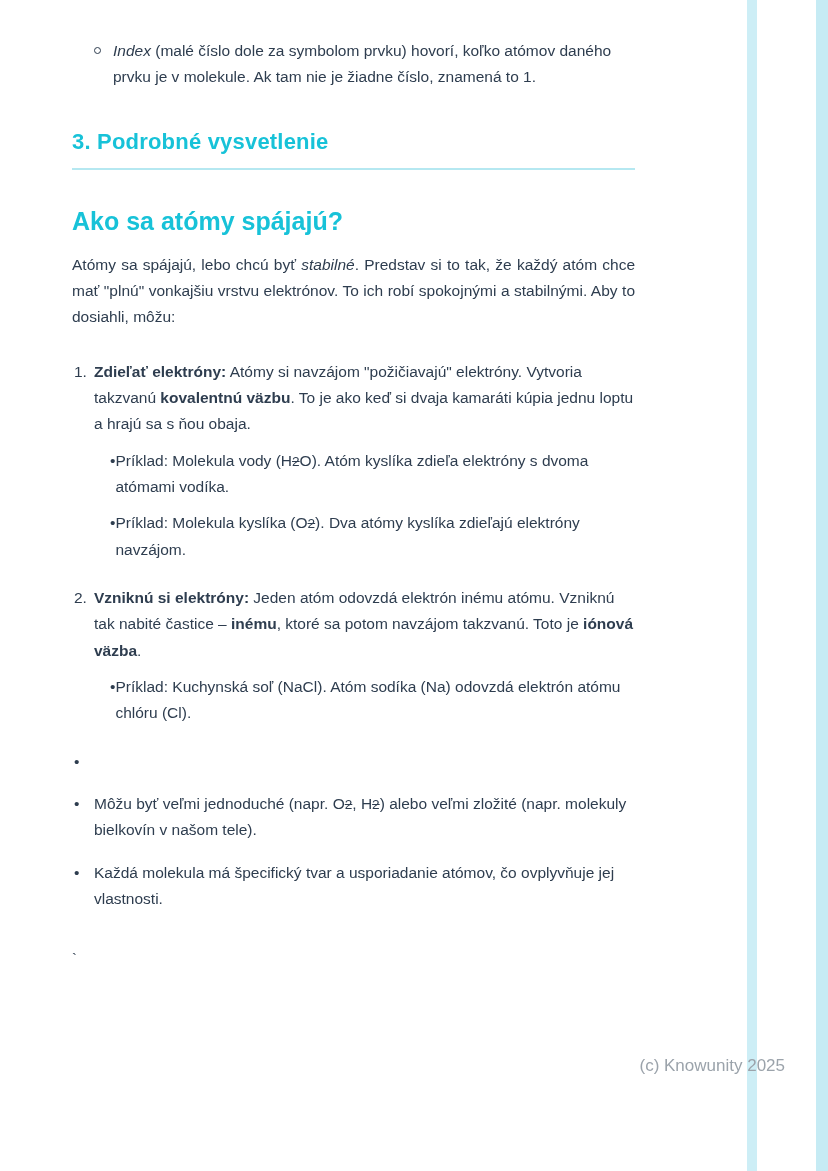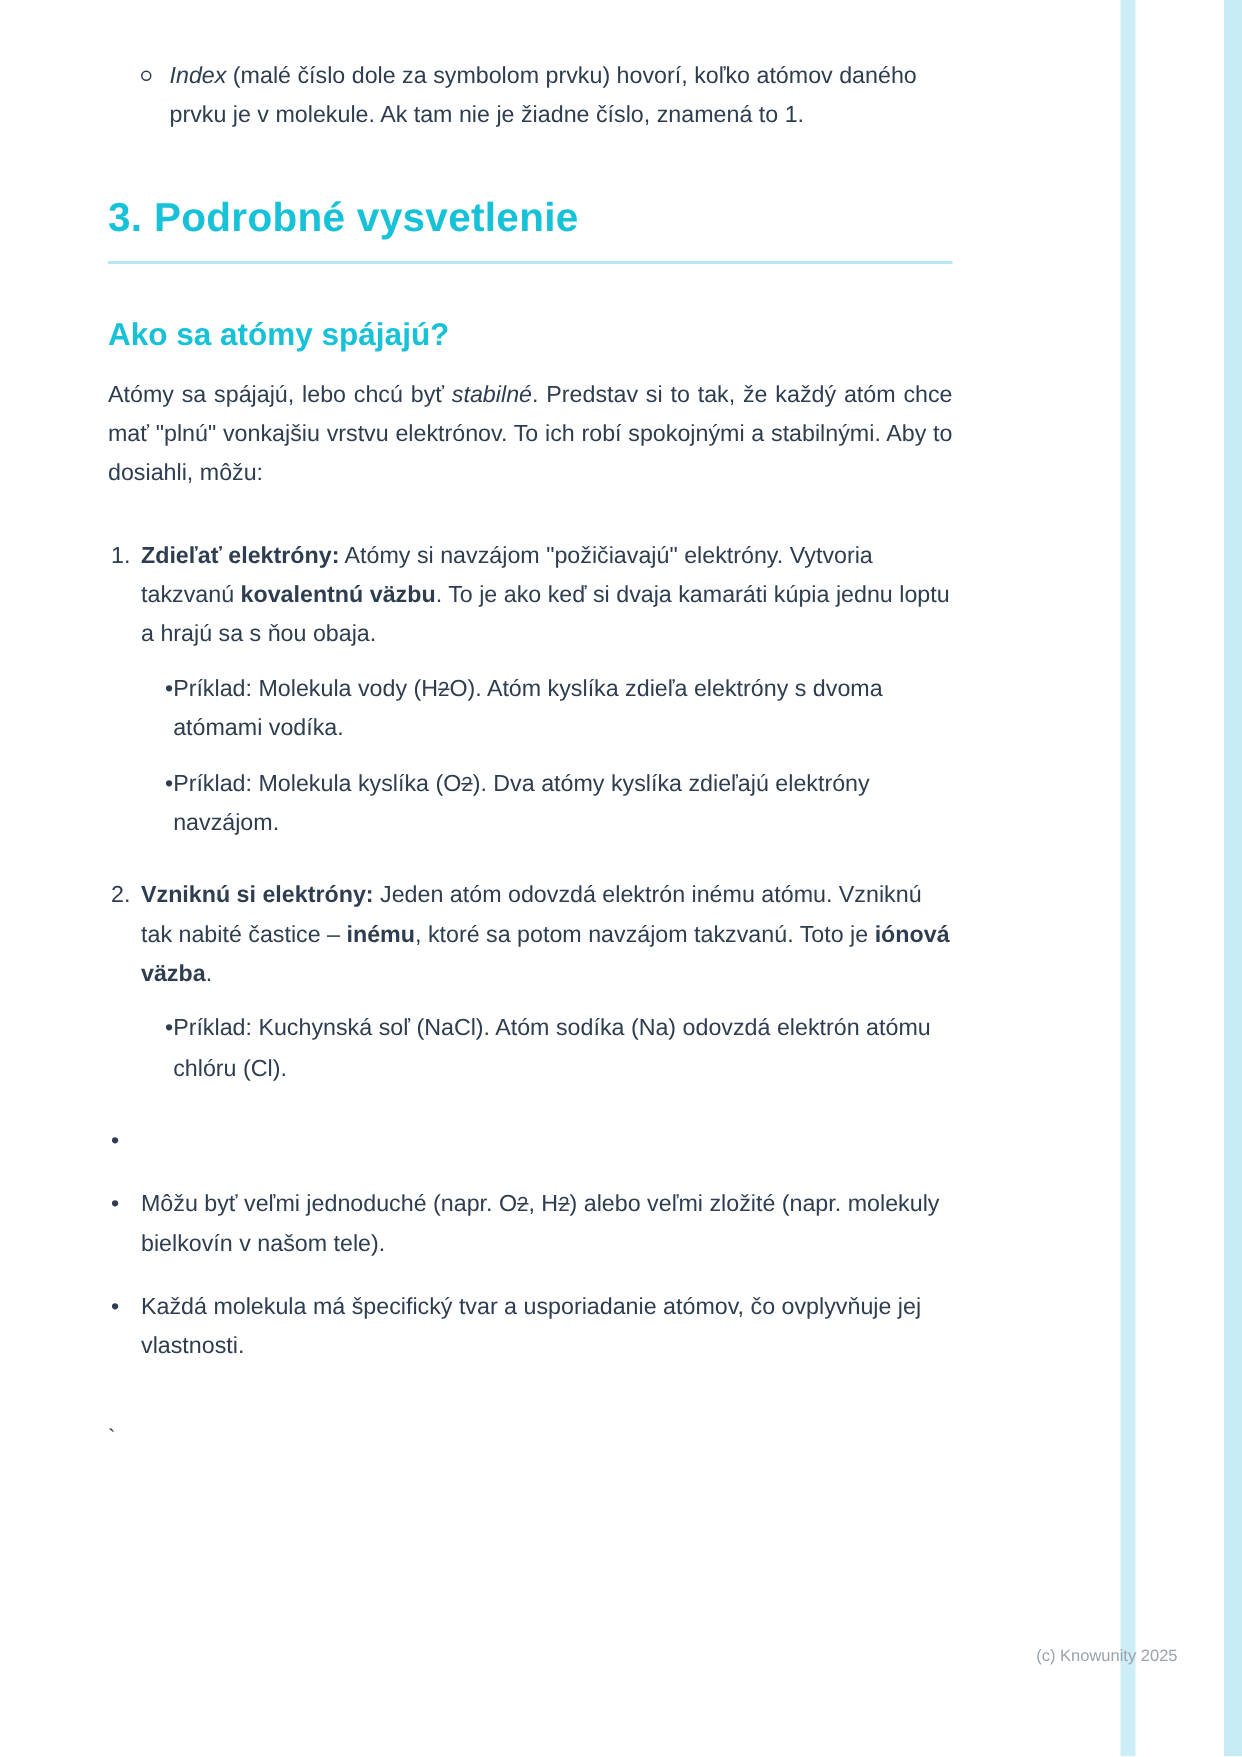--- a/index.html
+++ b/index.html
@@ -41,7 +41,7 @@
 
   h1.section-title {
     margin-top: 38px;
-    font-size: 27px;
+    font-size: 22px;
     font-weight: bold;
     color: #17c2d8;
     letter-spacing: 0.2px;

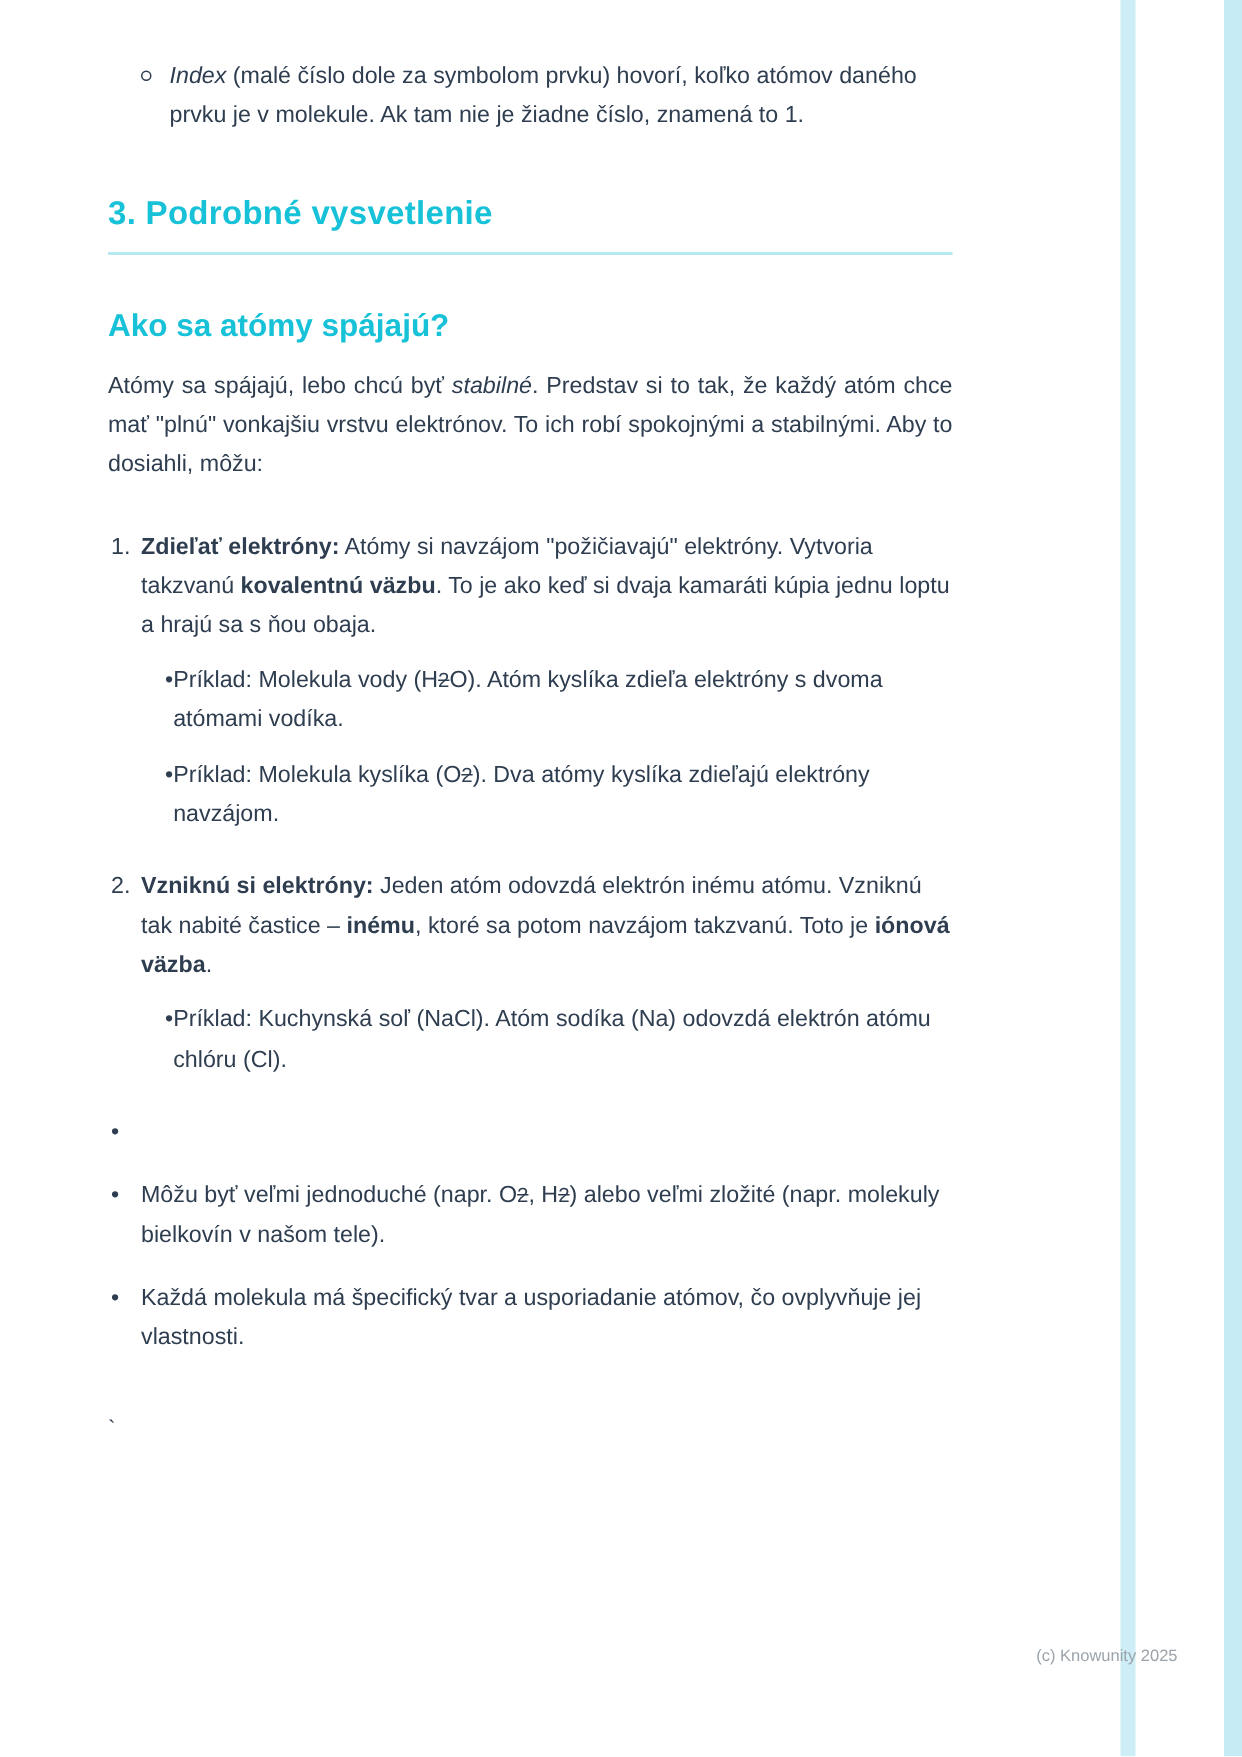--- a/index.html
+++ b/index.html
@@ -56,7 +56,7 @@
 
   h2.sub-heading {
     margin-top: 30px;
-    font-size: 21px;
+    font-size: 25px;
     font-weight: bold;
     color: #17c2d8;
   }

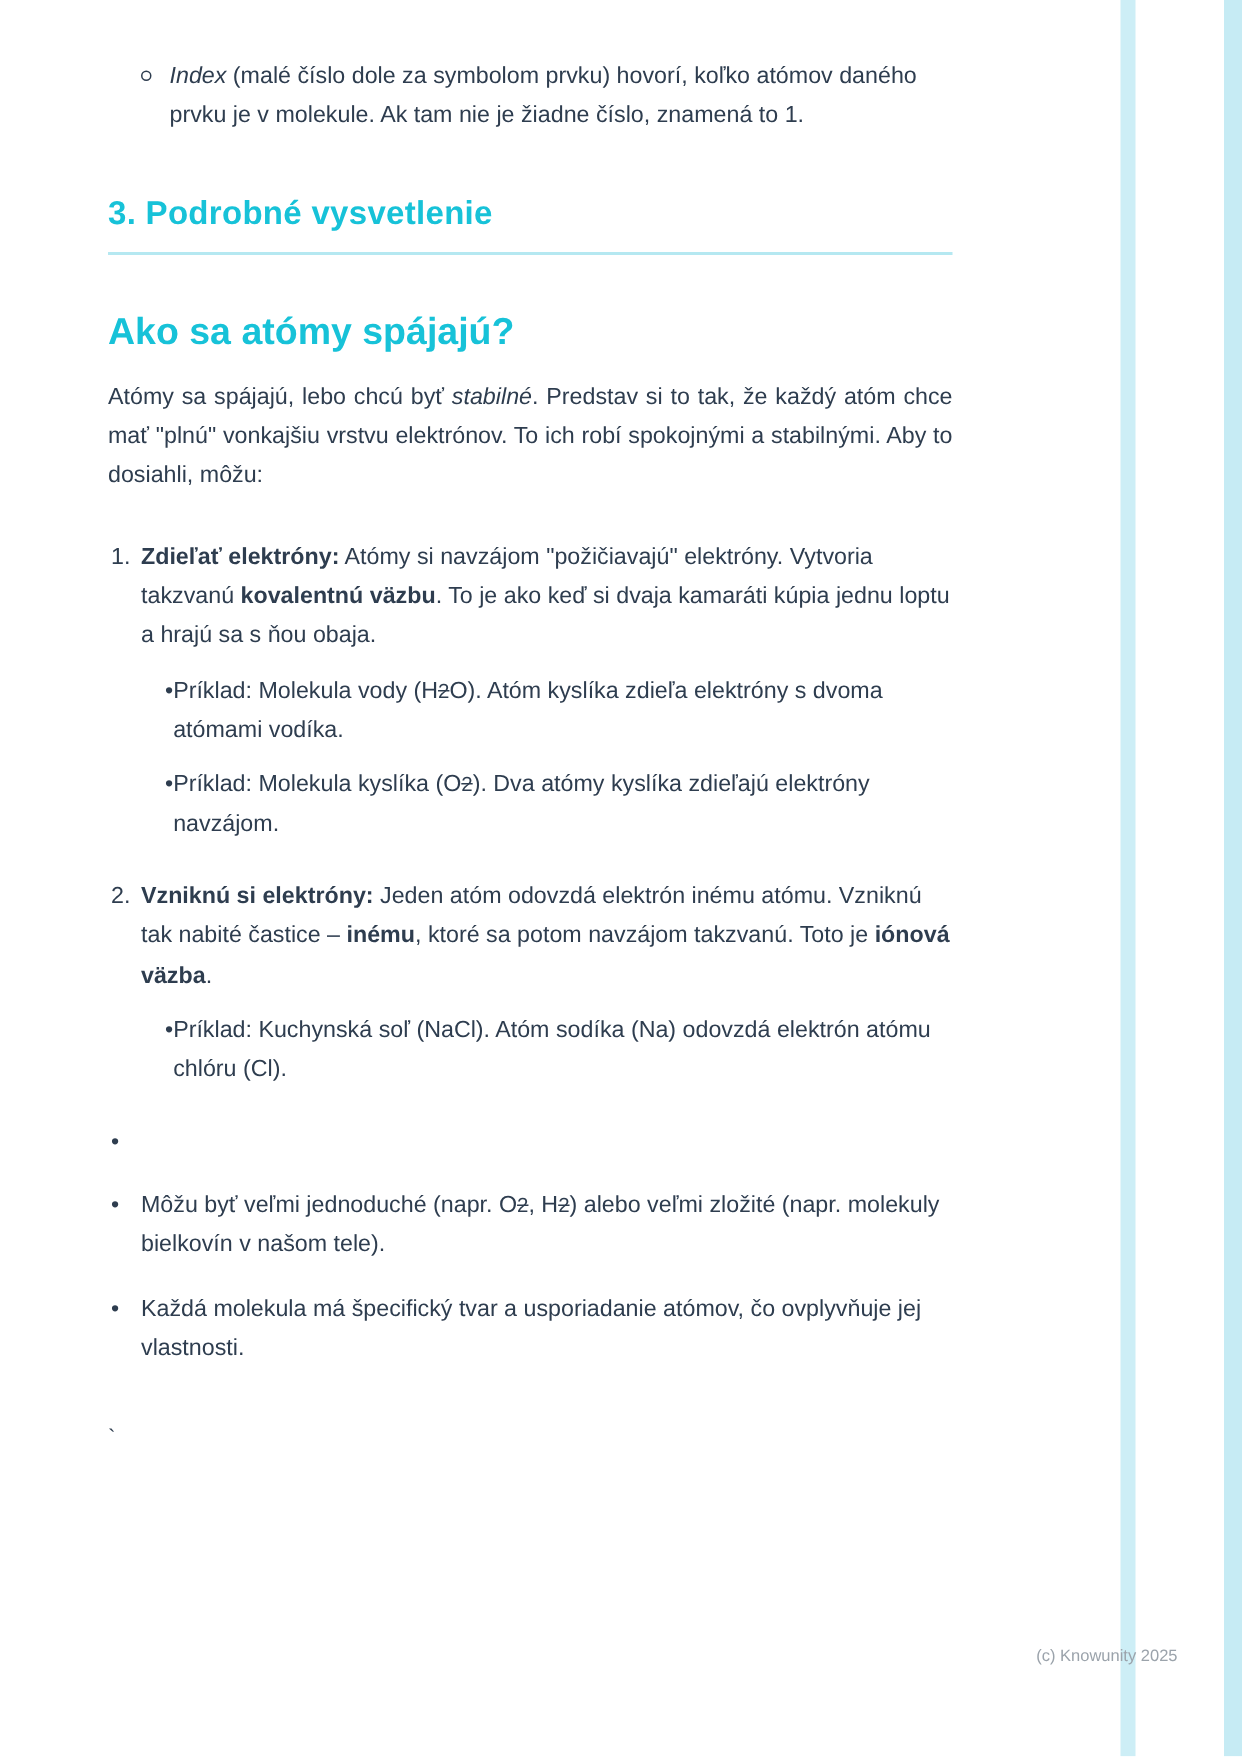--- a/index.html
+++ b/index.html
@@ -88,8 +88,8 @@
   .footer {
     position: absolute;
     right: 43px;
-    top: 1098px;
-    font-size: 11px;
+    top: 1056px;
+    font-size: 17px;
     color: #9ba3ab;
   }
 </style>

